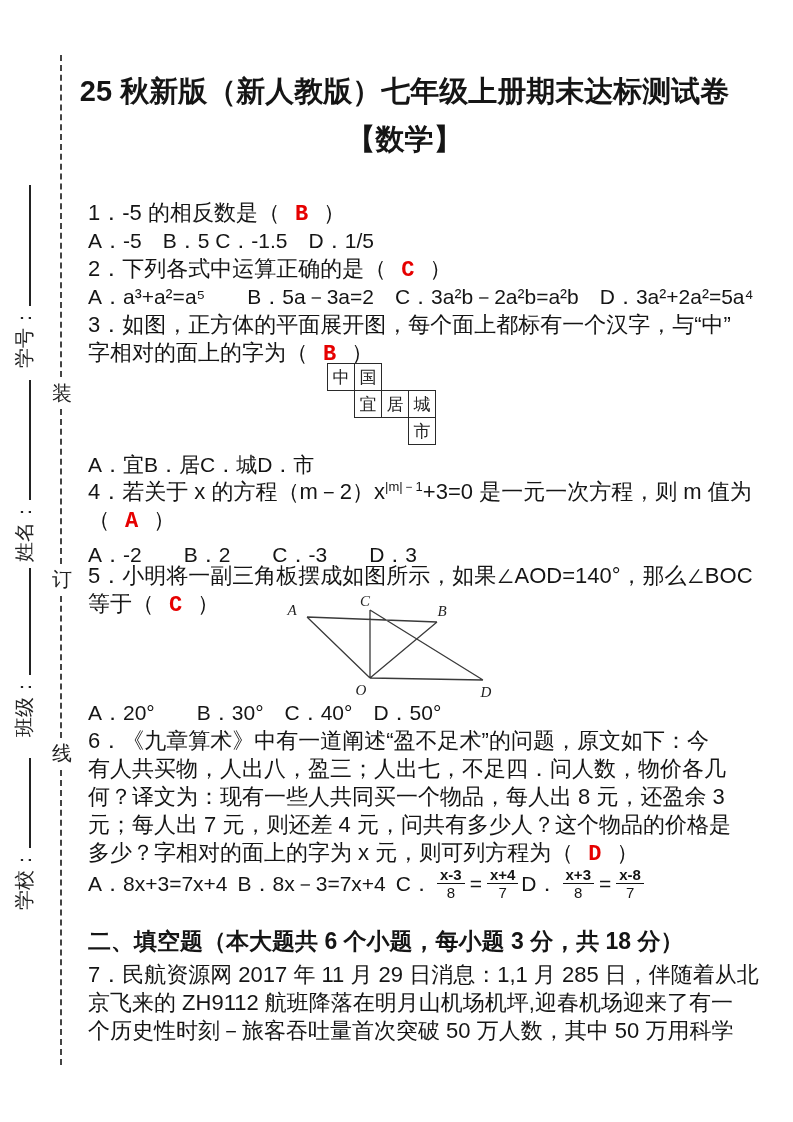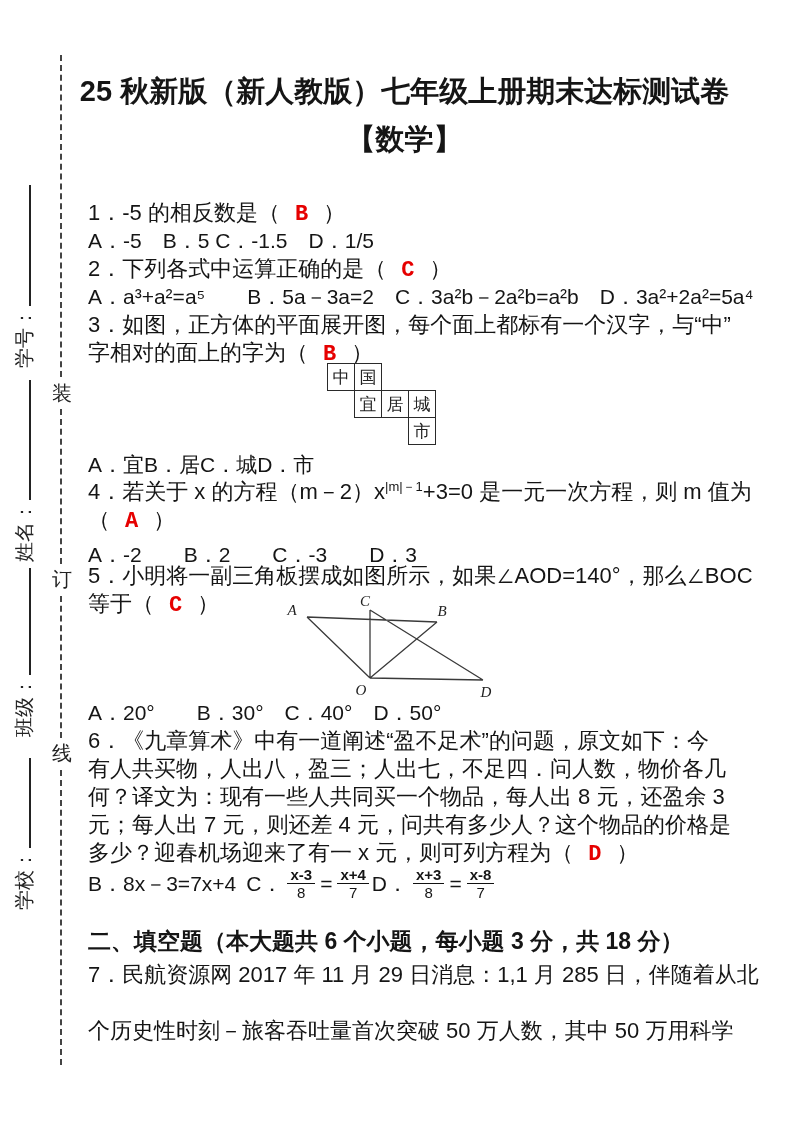--- a/index.html
+++ b/index.html
@@ -131,7 +131,7 @@
   <div class="line" style="top:783px">何？译文为：现有一些人共同买一个物品，每人出 8 元，还盈余 3</div>
   <div class="line" style="top:811px">元；每人出 7 元，则还差 4 元，问共有多少人？这个物品的价格是</div>
   <div class="line" style="top:839px">
-    <span>多少？迎春机场迎来了有一 x 元，则可列方程为（</span><span class="ans">D</span><span>）</span>
+    <span>多少？字相对的面上的字为 x 元，则可列方程为（</span><span class="ans">D</span><span>）</span>
   </div>
 
   <div class="line opts optrow" style="top:866px">

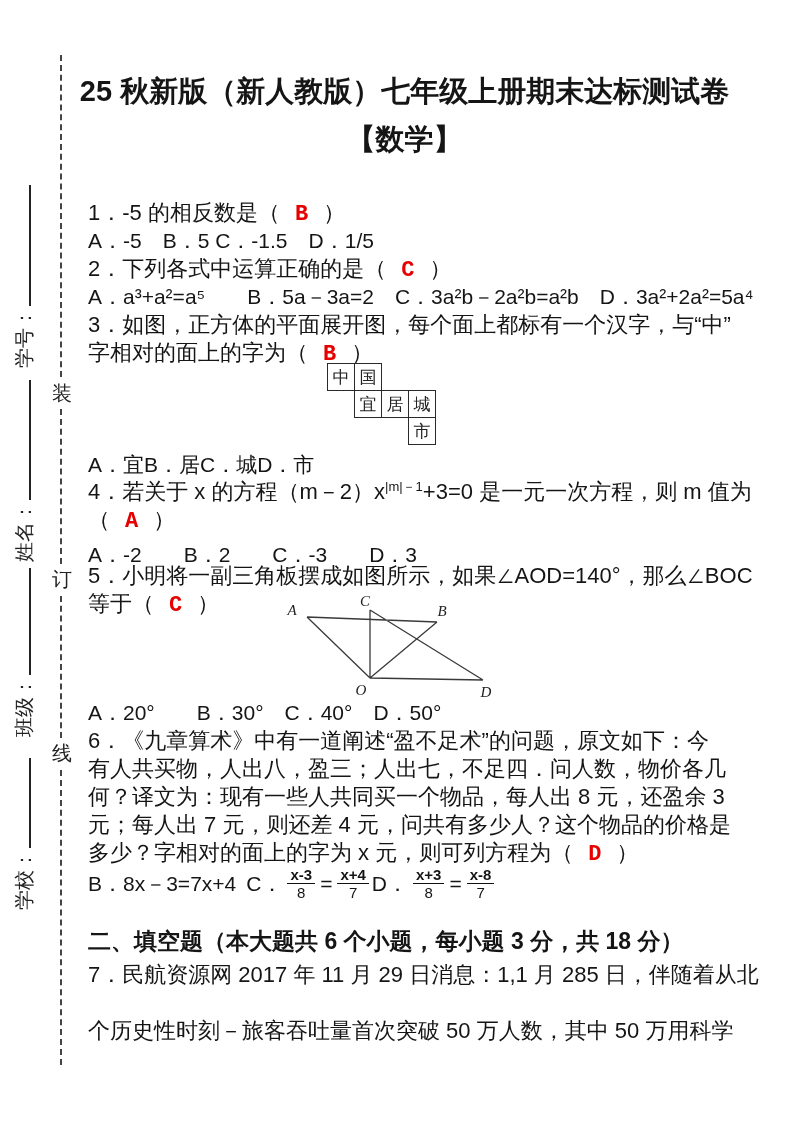--- a/index.html
+++ b/index.html
@@ -135,6 +135,7 @@
   </div>
 
   <div class="line opts optrow" style="top:866px">
+    <span class="lbl">A．8x+3=7x+4</span>
     <span class="lbl">B．8x－3=7x+4</span>
     <span class="lbl2">C．</span>
     <span class="frac">

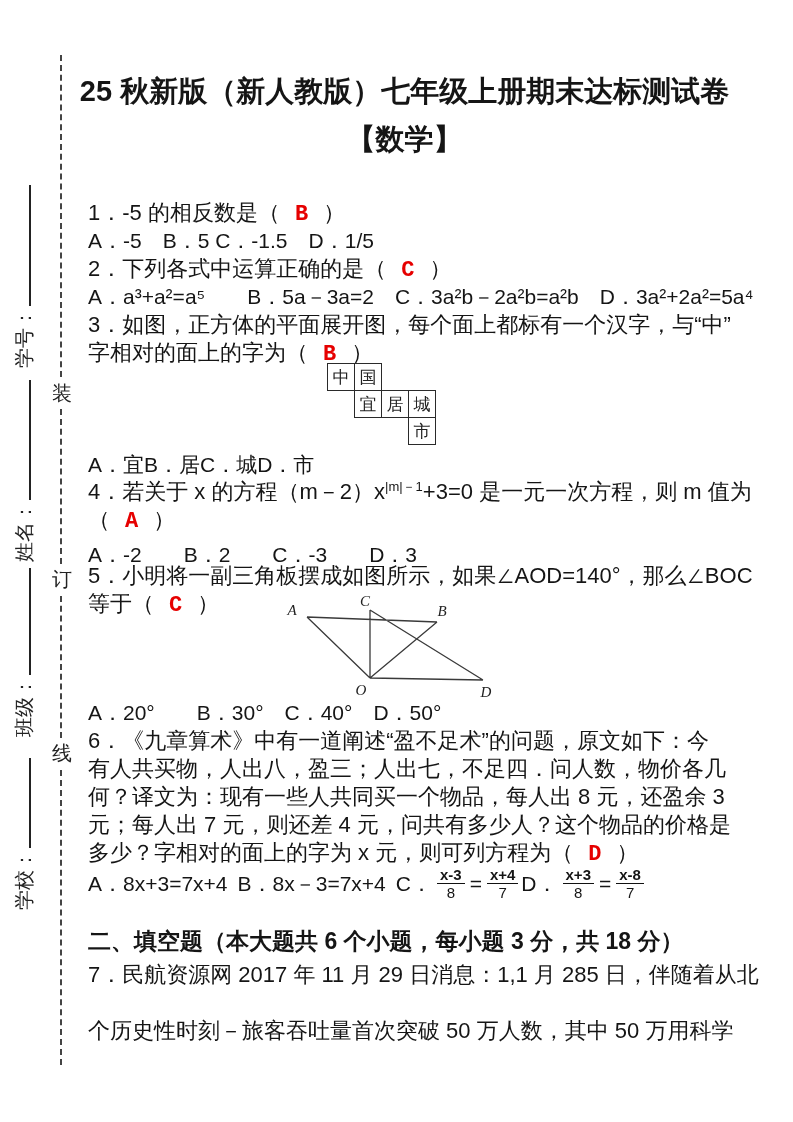--- a/index.html
+++ b/index.html
@@ -162,6 +162,7 @@
   <div class="line heading" style="top:928px">二、填空题（本大题共 6 个小题，每小题 3 分，共 18 分）</div>
 
   <div class="line" style="top:961px">7．民航资源网 2017 年 11 月 29 日消息：1,1 月 285 日，伴随着从北</div>
+  <div class="line" style="top:989px">京飞来的 ZH9112 航班降落在明月山机场机坪,迎春机场迎来了有一</div>
   <div class="line" style="top:1017px">个历史性时刻－旅客吞吐量首次突破 50 万人数，其中 50 万用科学</div>
 
 </div>

